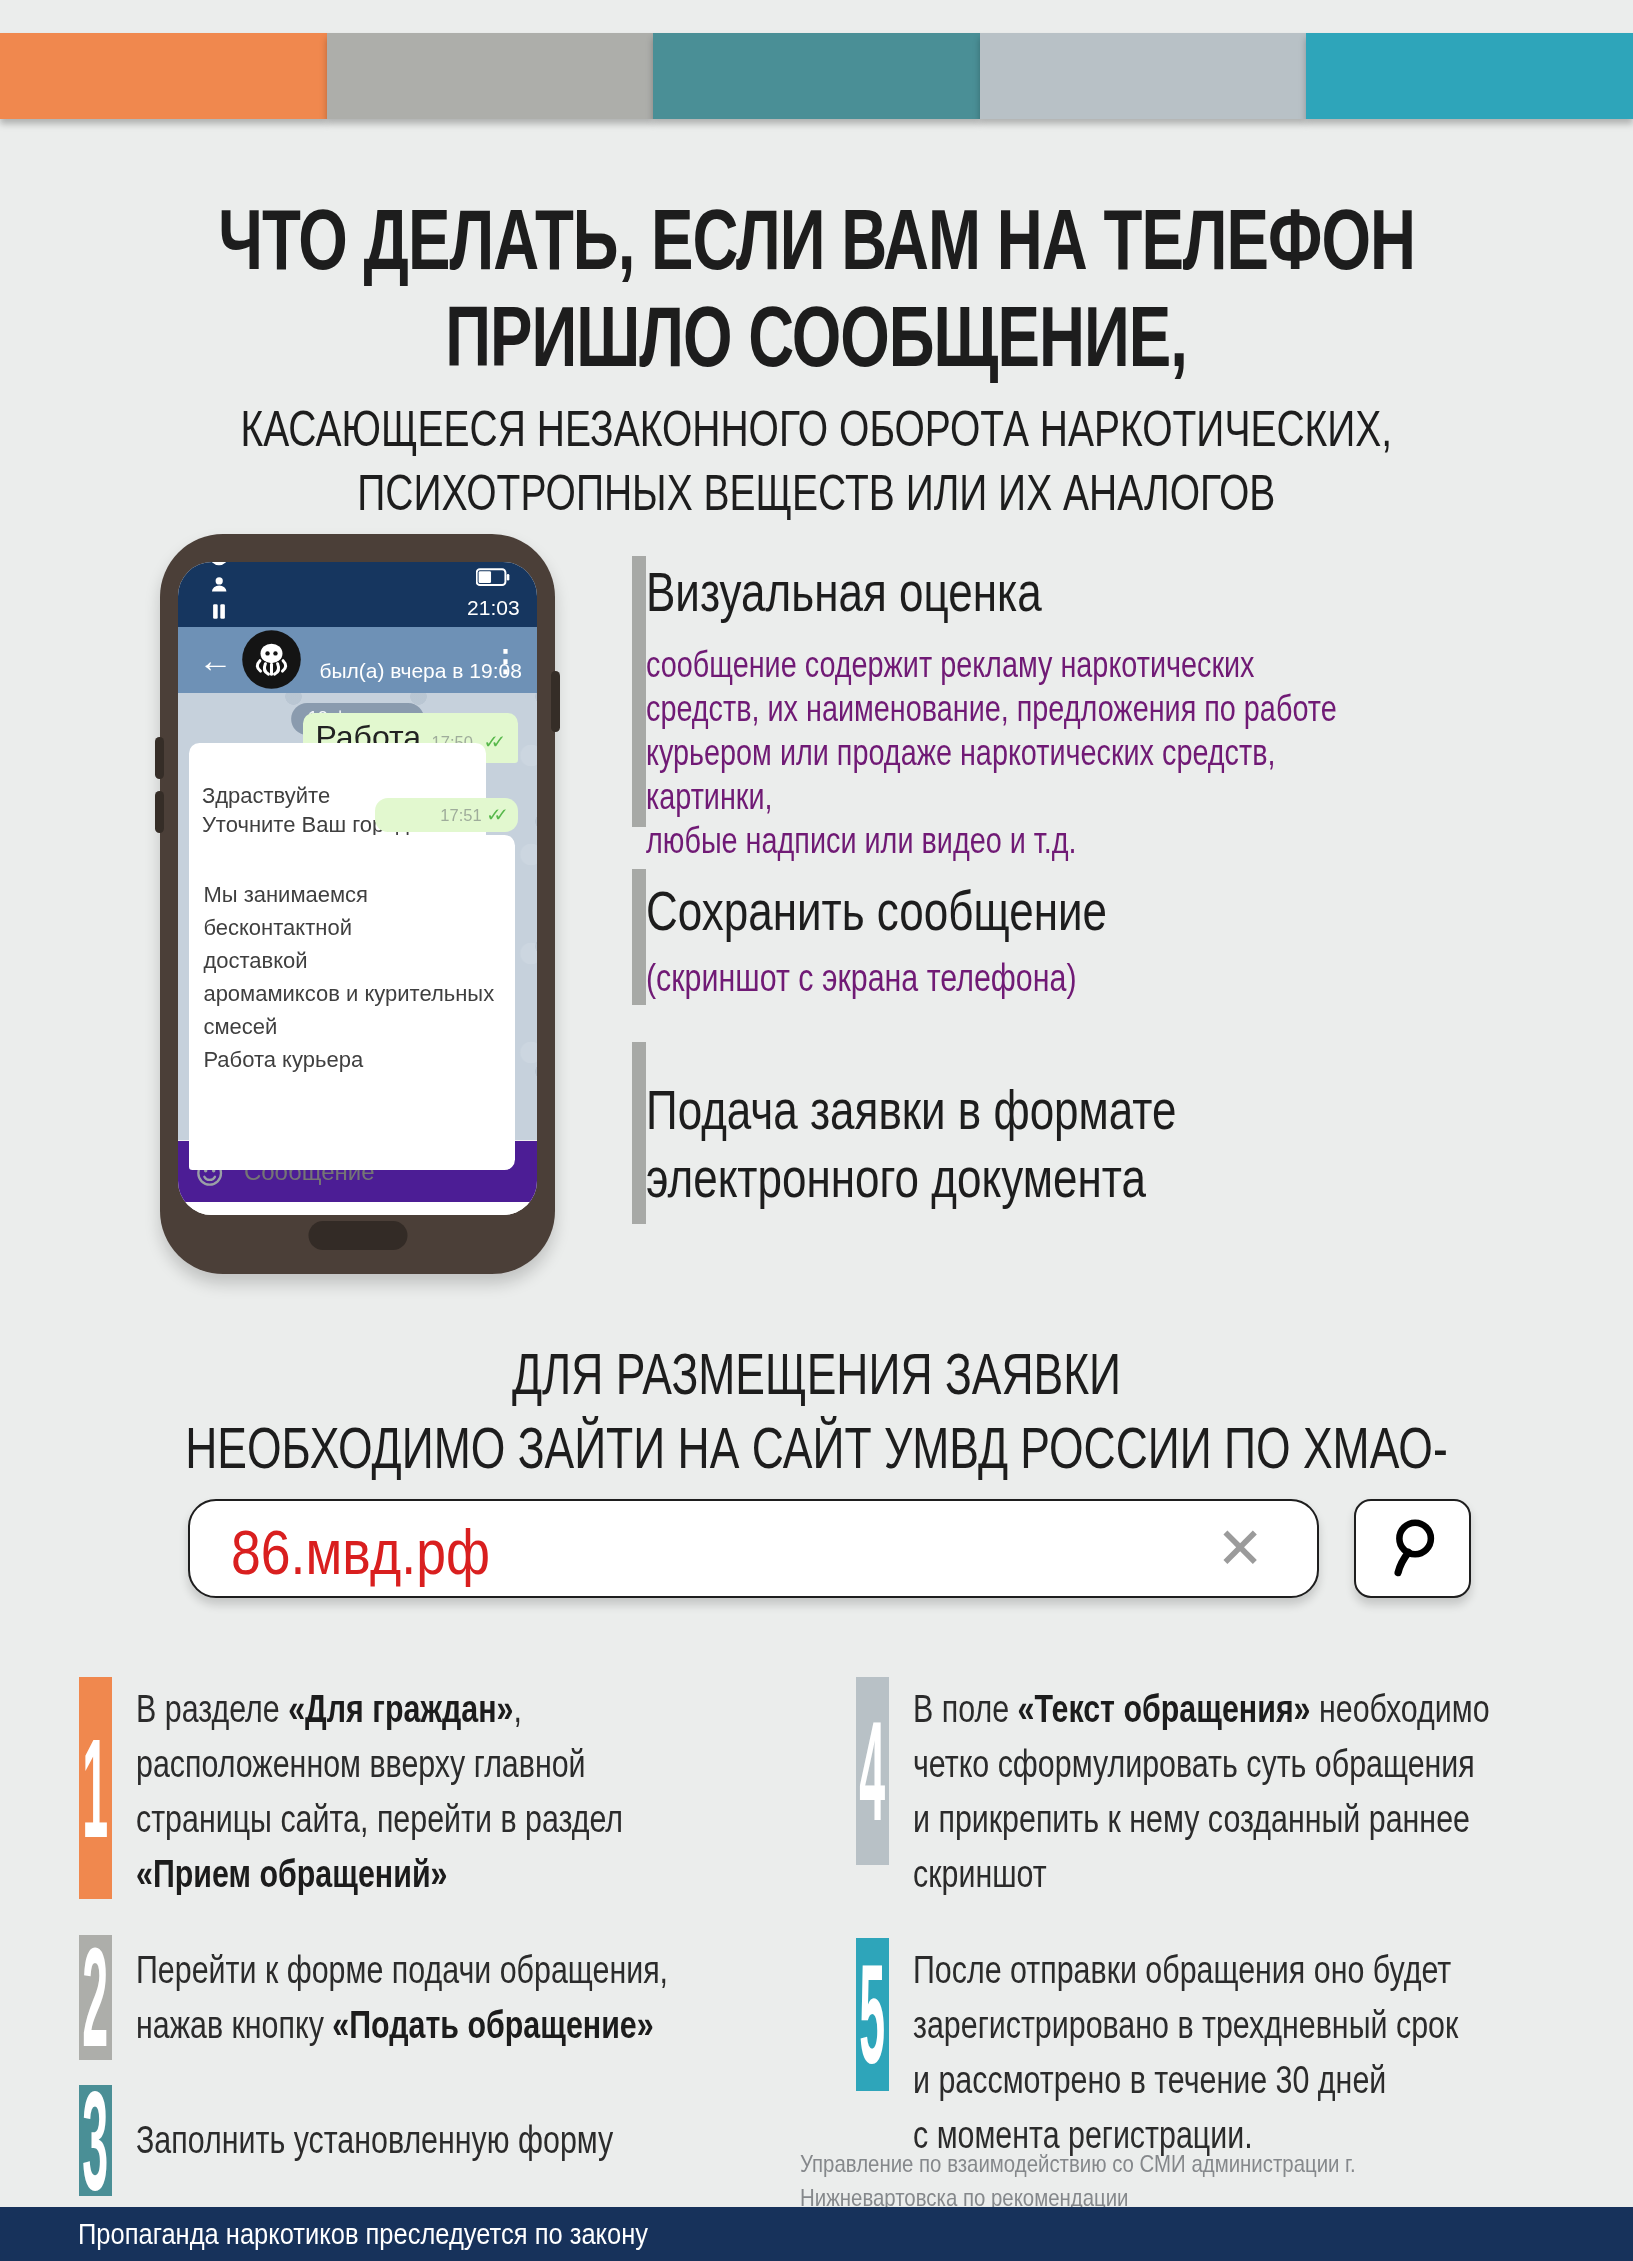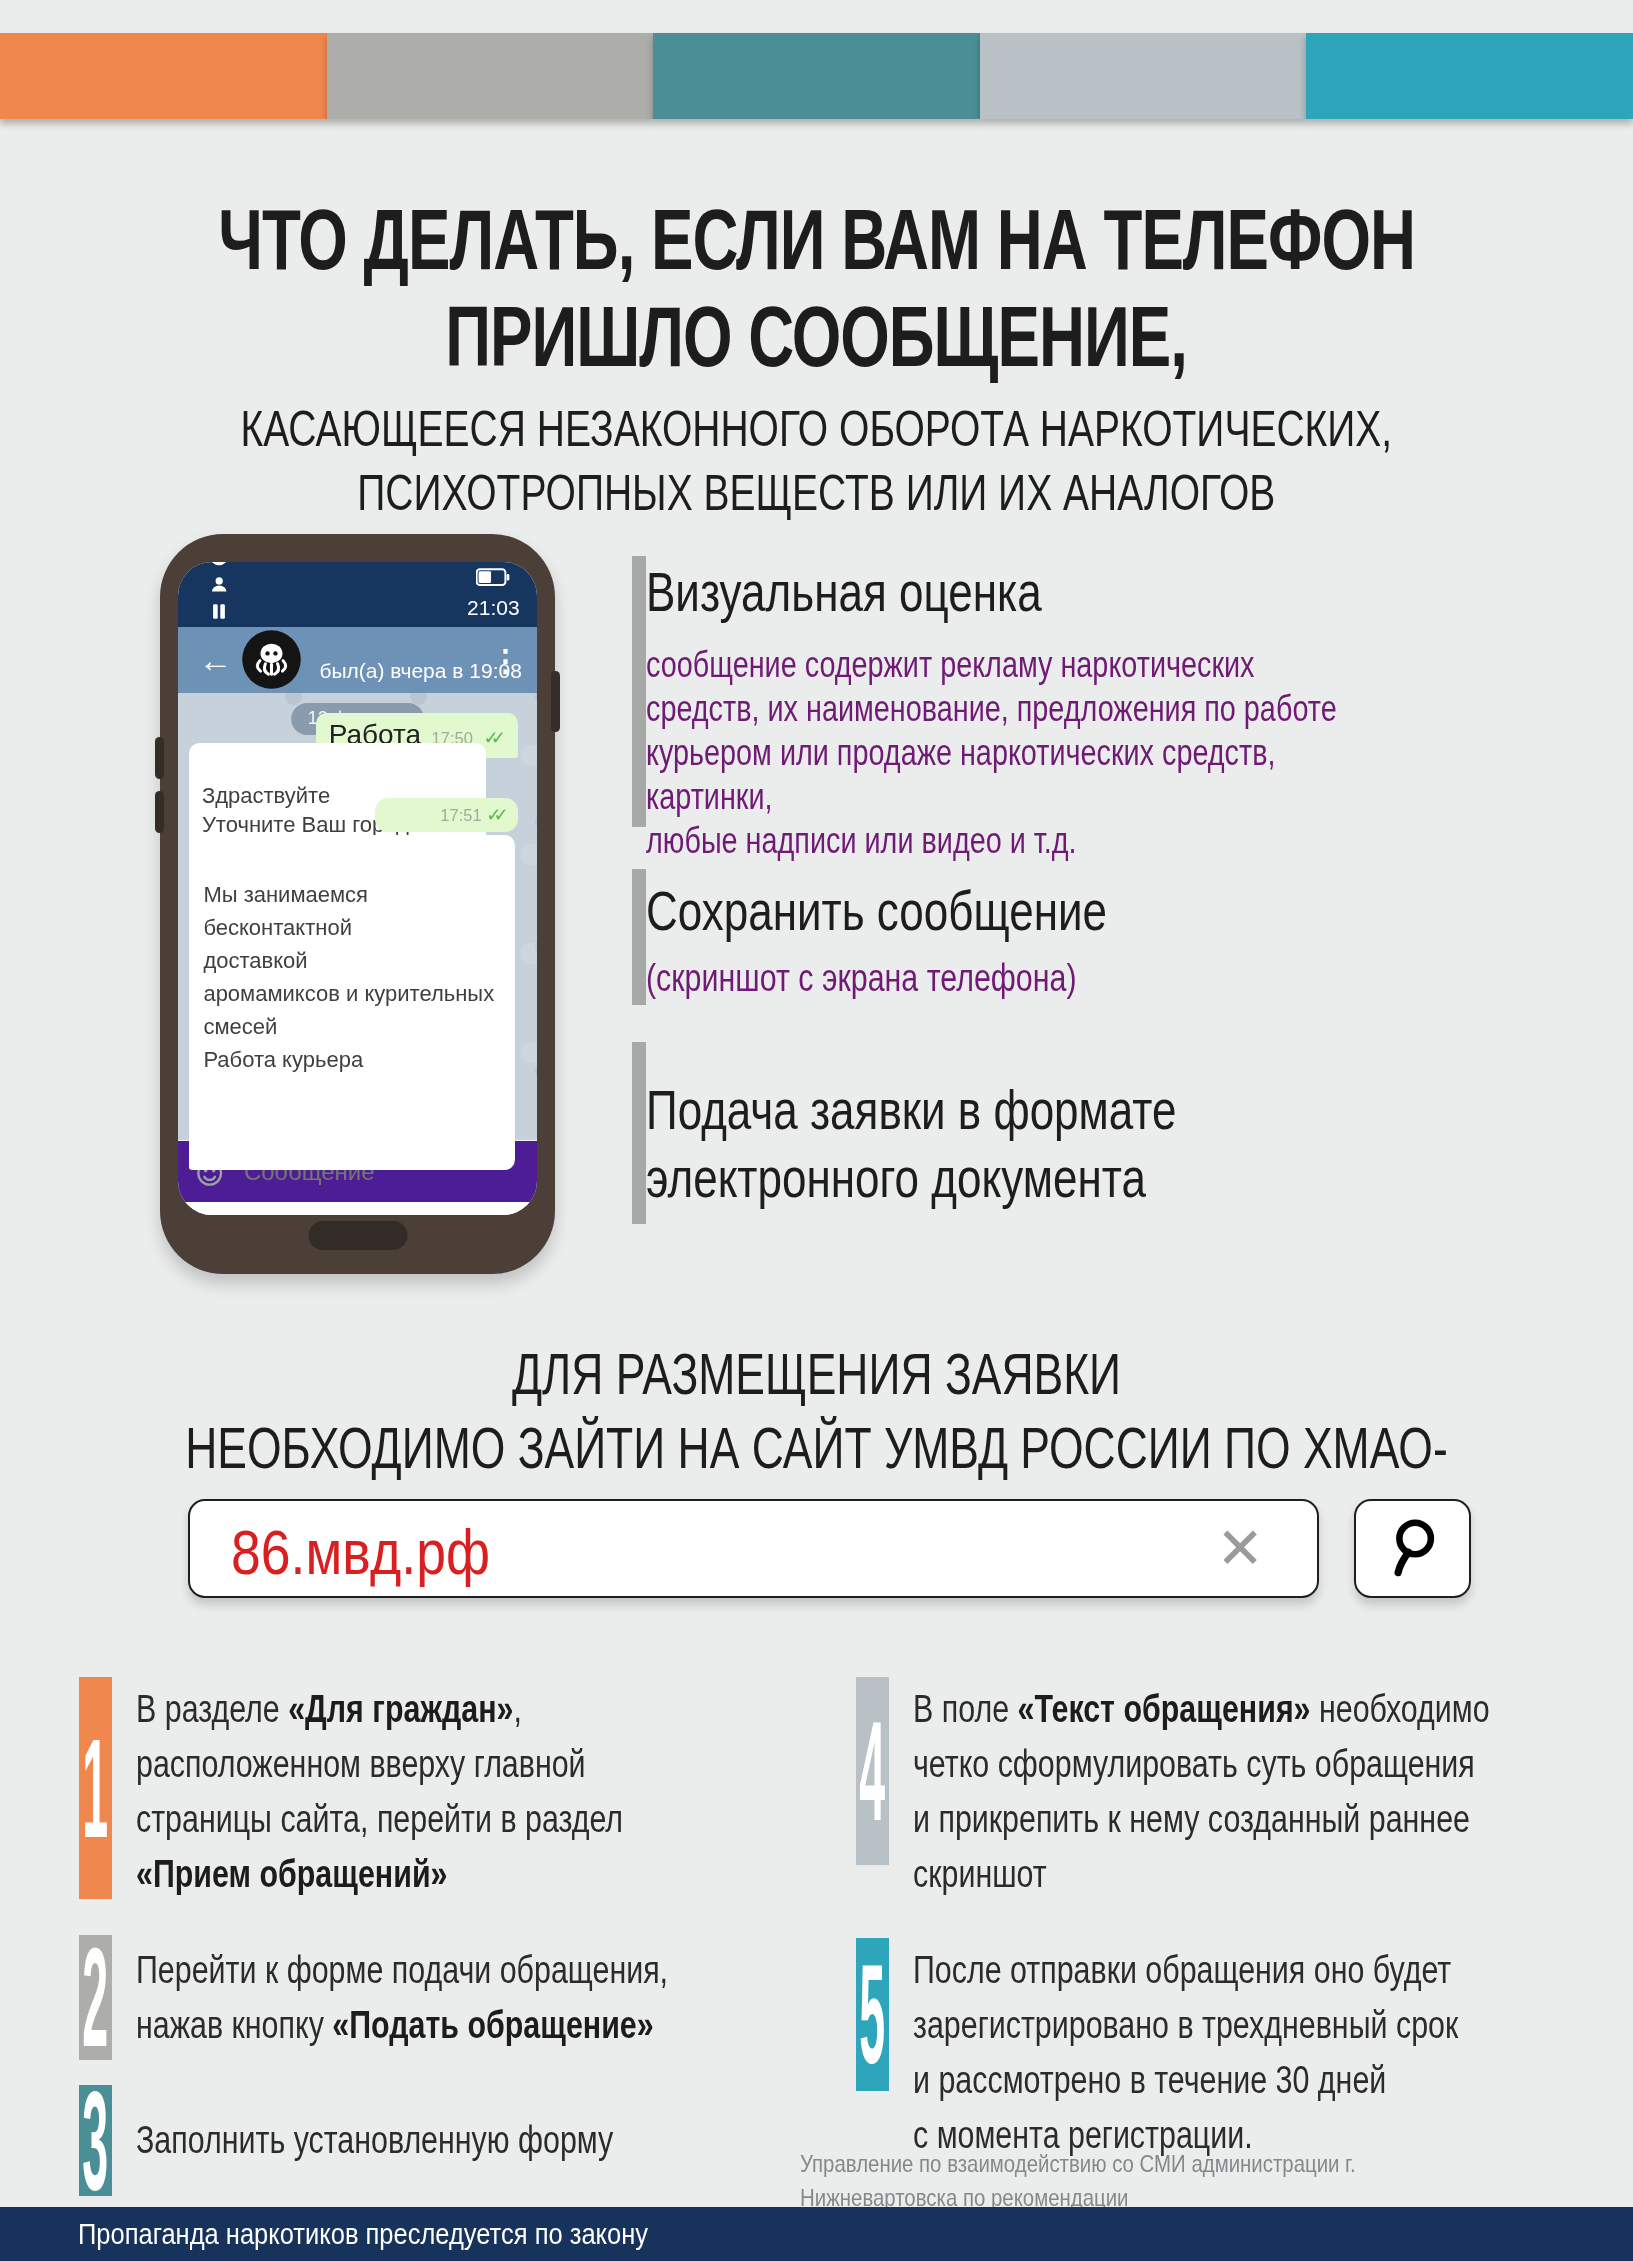--- a/index.html
+++ b/index.html
@@ -52,7 +52,7 @@
   .out{background:#E2F8CF;border-bottom-right-radius:3.3px;}
   .in{background:#fff;border-bottom-left-radius:3.3px;}
   .out1{top:20px;right:18.4px;padding:6.6px 12px 6.6px 13px;display:flex;align-items:baseline;gap:10.5px;}
-  .out1 .m-text{font-size:28px;color:#222;}
+  .out1 .m-text{font-size:32px;color:#222;}
   .meta{font-size:16.5px;color:#9FAC9B;white-space:nowrap;}
   .ticks{color:#57B84B;font-size:18.4px;letter-spacing:-8px;padding-right:8px;}
   .in1{top:50px;left:10.5px;width:271px;padding:9.2px 13px 8px;font-size:22px;line-height:29px;color:#3f3f3f;}

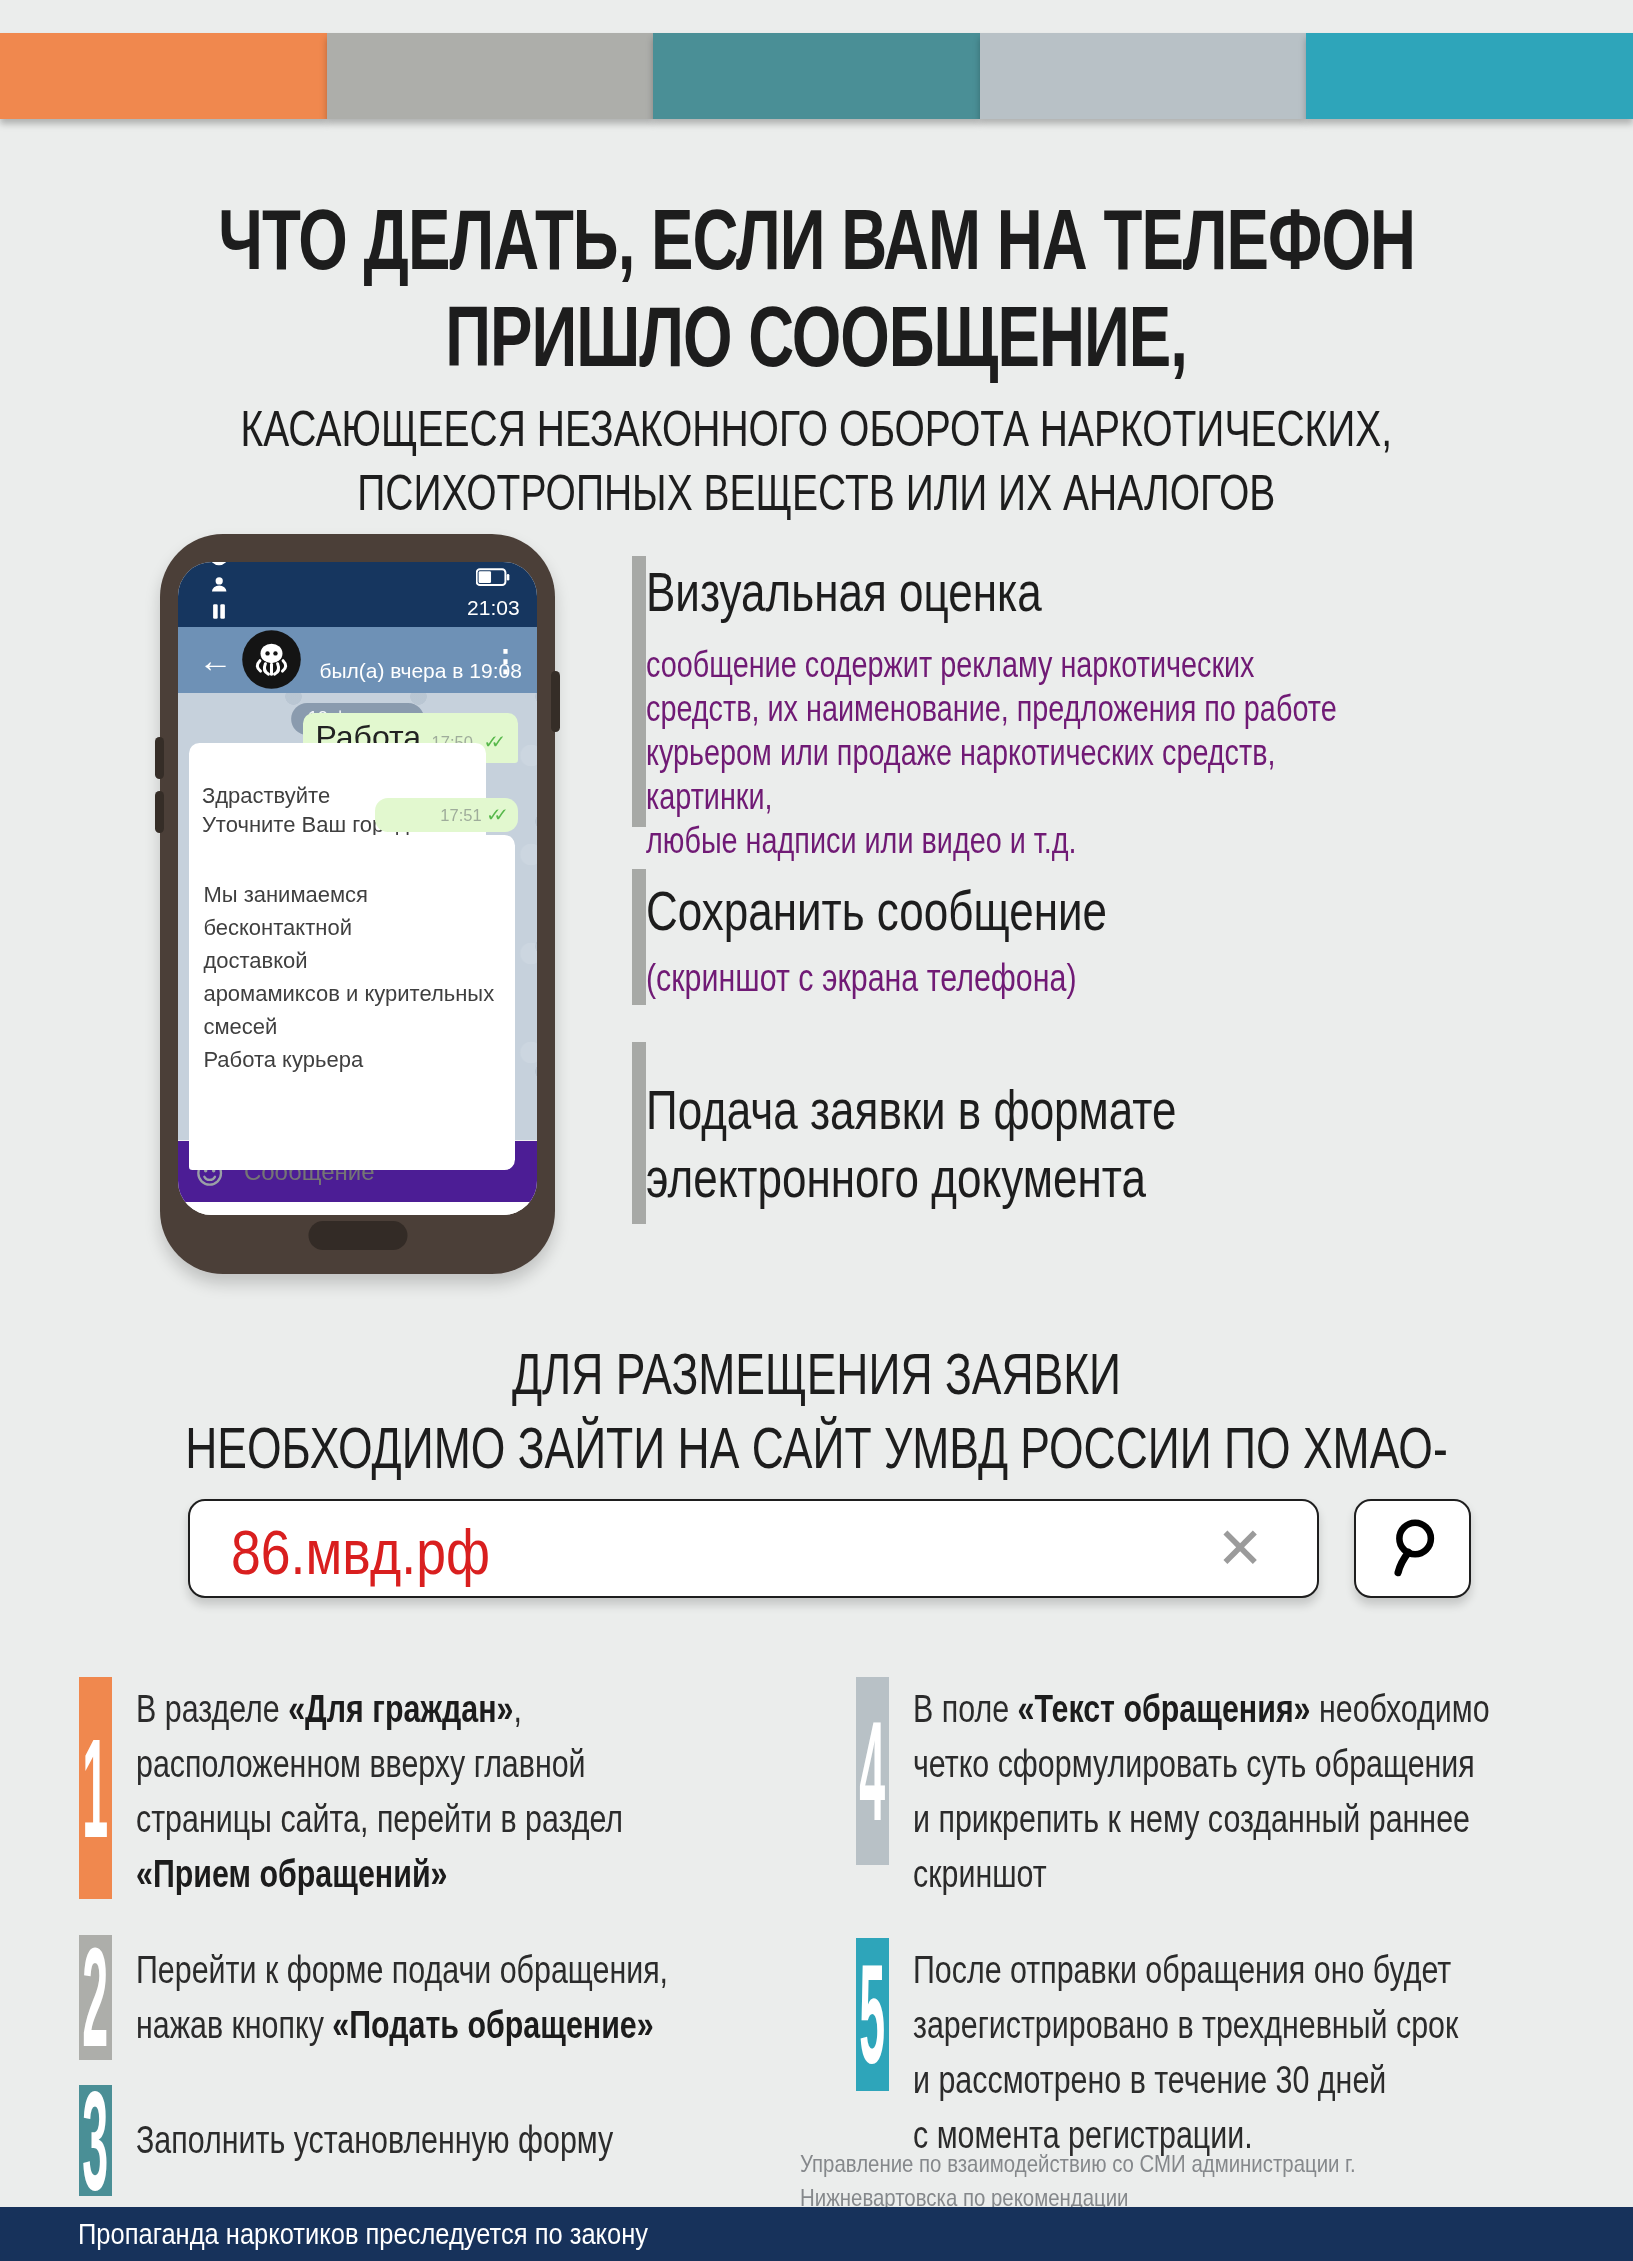--- a/index.html
+++ b/index.html
@@ -83,7 +83,7 @@
 
   
   .searchbox{position:absolute;left:188px;top:1499px;width:1131px;height:99px;background:#fff;
-             border:2.6px solid #1e1e1e;border-radius:17px;box-sizing:border-box;
+             border:2.6px solid #1e1e1e;border-radius:28px;box-sizing:border-box;
              box-shadow:0 6.6px 9.2px rgba(0,0,0,.16);}
   .searchvalue{position:absolute;left:41px;top:14.5px;font-size:63px;color:#D91F1F;}
   .clearx{position:absolute;right:53px;top:50%;transform:translateY(-52%);font-size:57px;color:#9B9B9B;}

